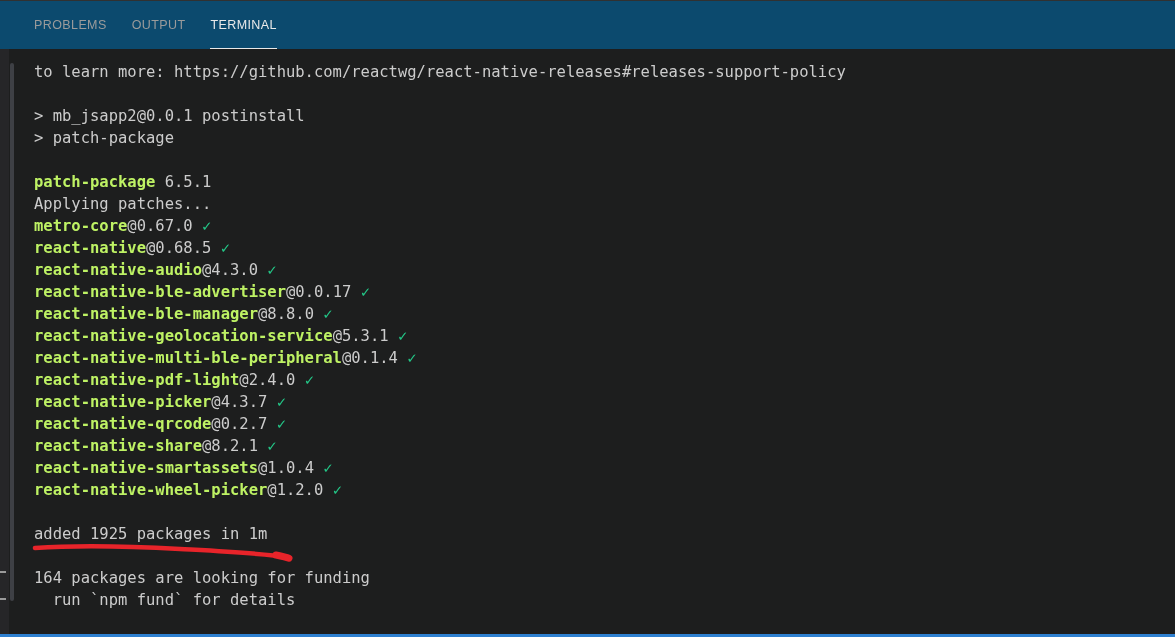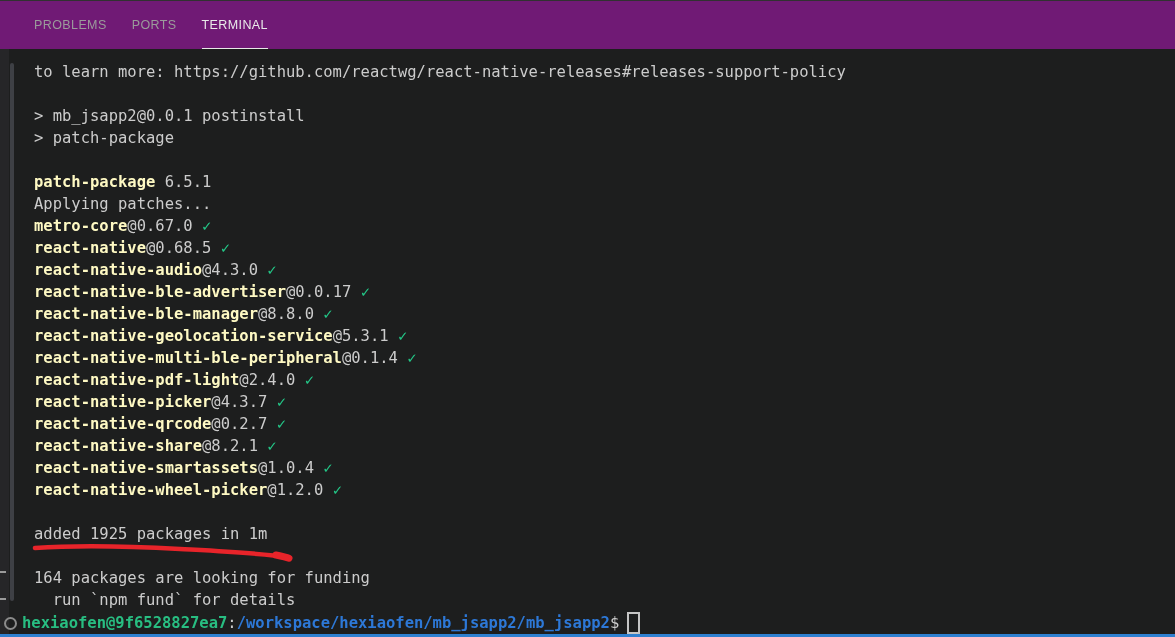--- a/index.html
+++ b/index.html
@@ -11,7 +11,7 @@
   
   .tabbar{
     display:flex;align-items:center;height:48px;padding-left:34px;
-    background:#701a75;
+    background:#0c4a6e;
   }
   .tab{
     display:flex;align-items:center;height:47px;margin-right:25px;

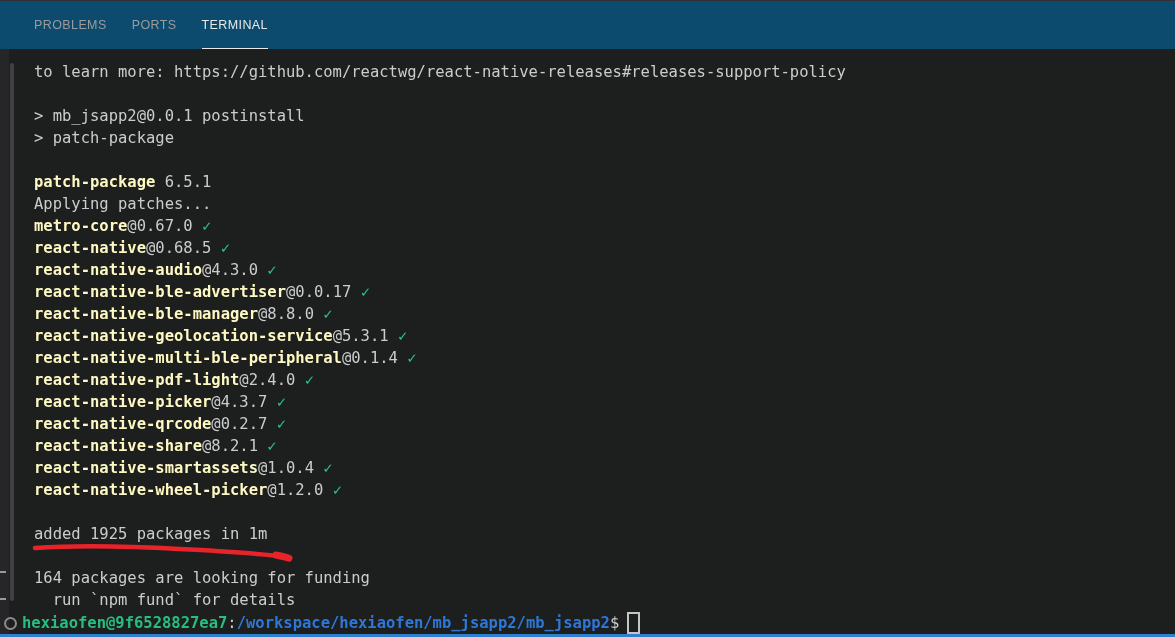--- a/index.html
+++ b/index.html
@@ -67,7 +67,7 @@
         <span>PROBLEMS</span>
       </div>
       <div class="tab">
-        <span>PORTS</span>
+        <span>OUTPUT</span>
       </div>
       <div class="tab active">
         <span>TERMINAL</span>

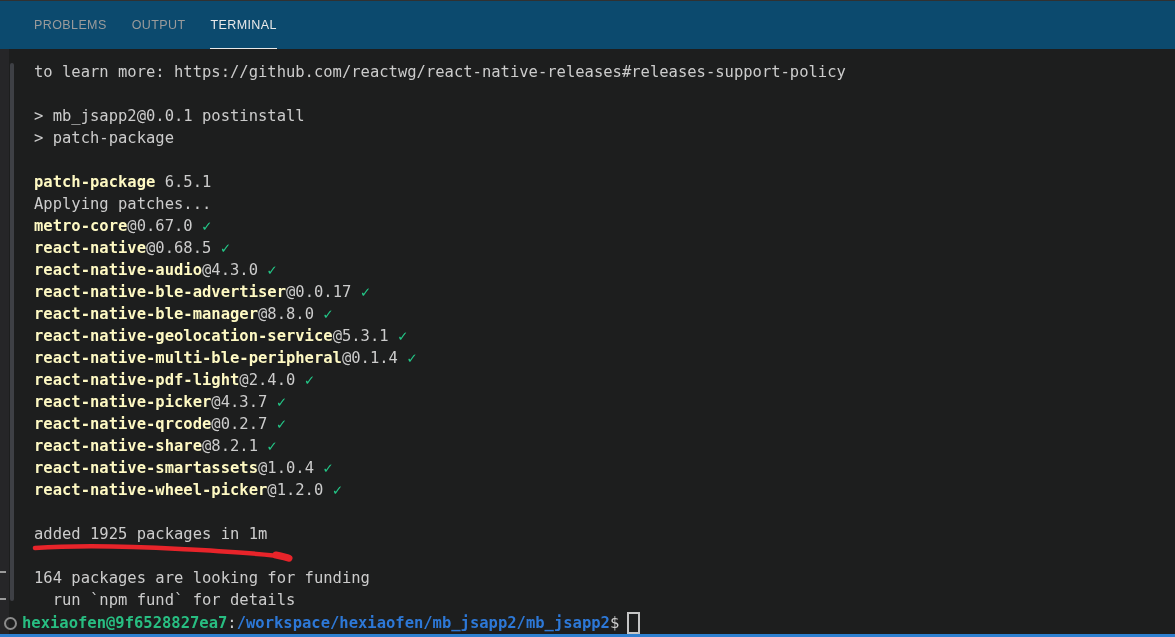--- a/index.html
+++ b/index.html
@@ -35,7 +35,7 @@
     color:#cccccc;white-space:pre;
   }
   .output .term-line{height:22px;}
-  .output .bold{font-weight:bold;color:#fef9c3;}
+  .output .bold{font-weight:bold;color:#bef264;}
   .output .check{color:#23c586;font-weight:bold;}
   .red-annotation{position:absolute;left:30px;top:493px;pointer-events:none;}
   

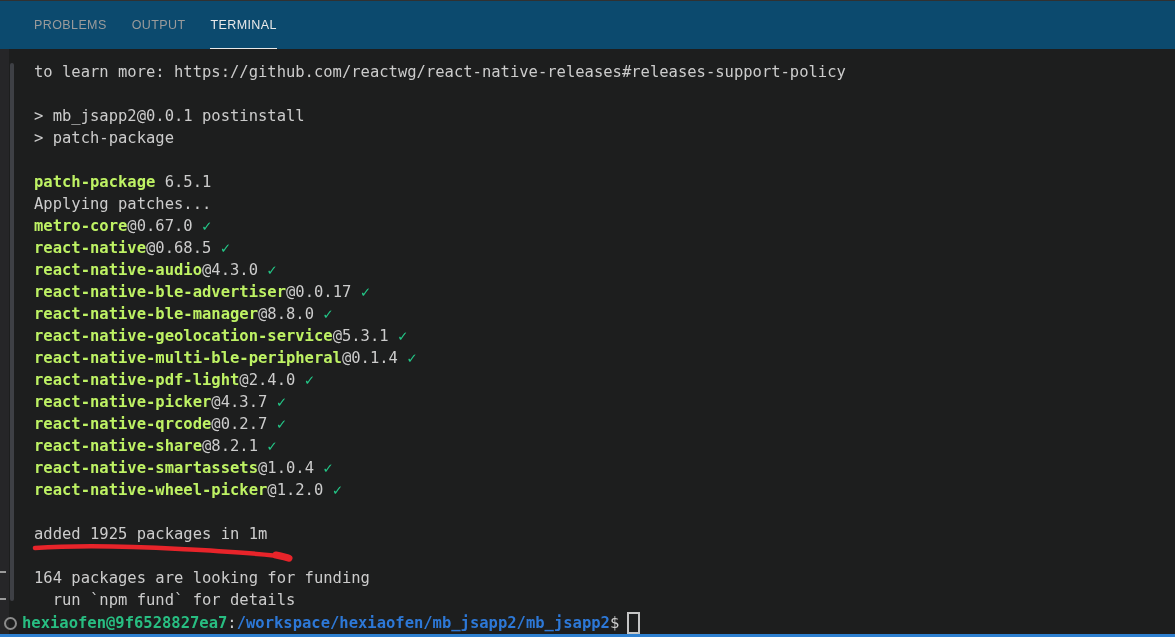--- a/index.html
+++ b/index.html
@@ -87,11 +87,6 @@
       <path d="M246,13 C252,14.2 256,15 259,16.2" fill="none" stroke="#e8242a" stroke-width="7" stroke-linecap="round"></path>
     </svg>
 
-    <div class="prompt">
-      <span class="cmd-circle"></span>
-      <span class="user">hexiaofen@9f6528827ea7</span><span class="colon">:</span><span class="path">/workspace/hexiaofen/mb_jsapp2/mb_jsapp2</span><span class="dollar">$</span>
-      <span class="cursor-box"></span>
-    </div>
 
     <div class="bottom-border"></div>
   </div>

